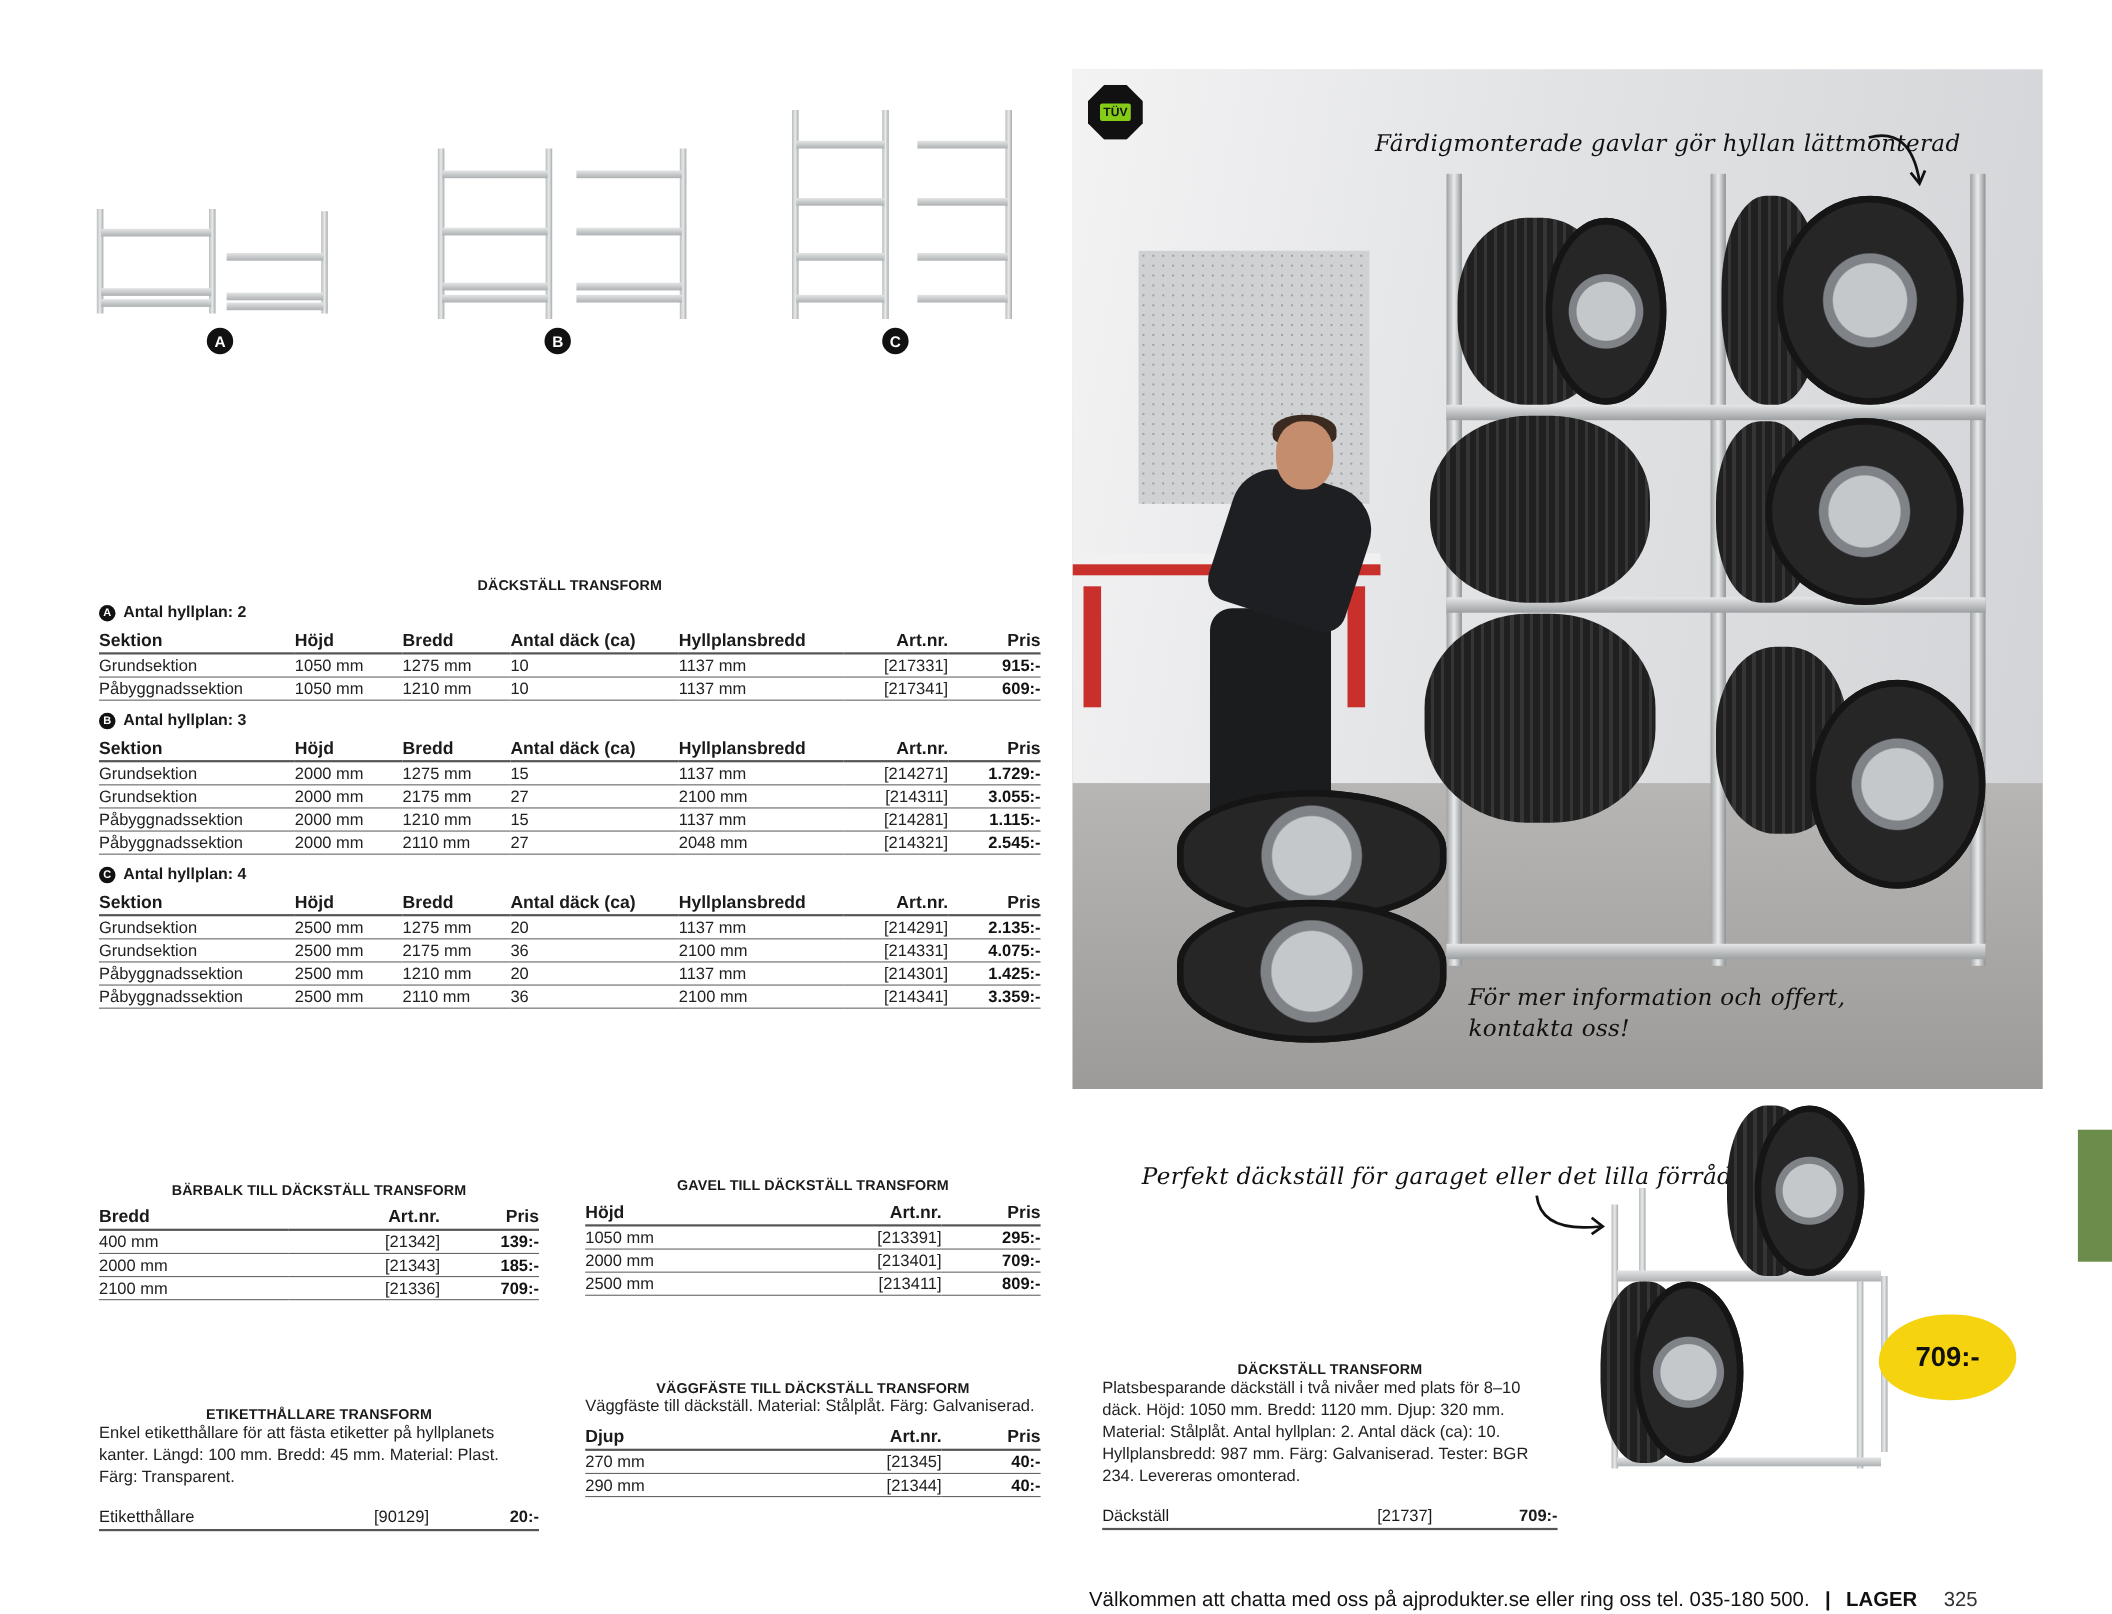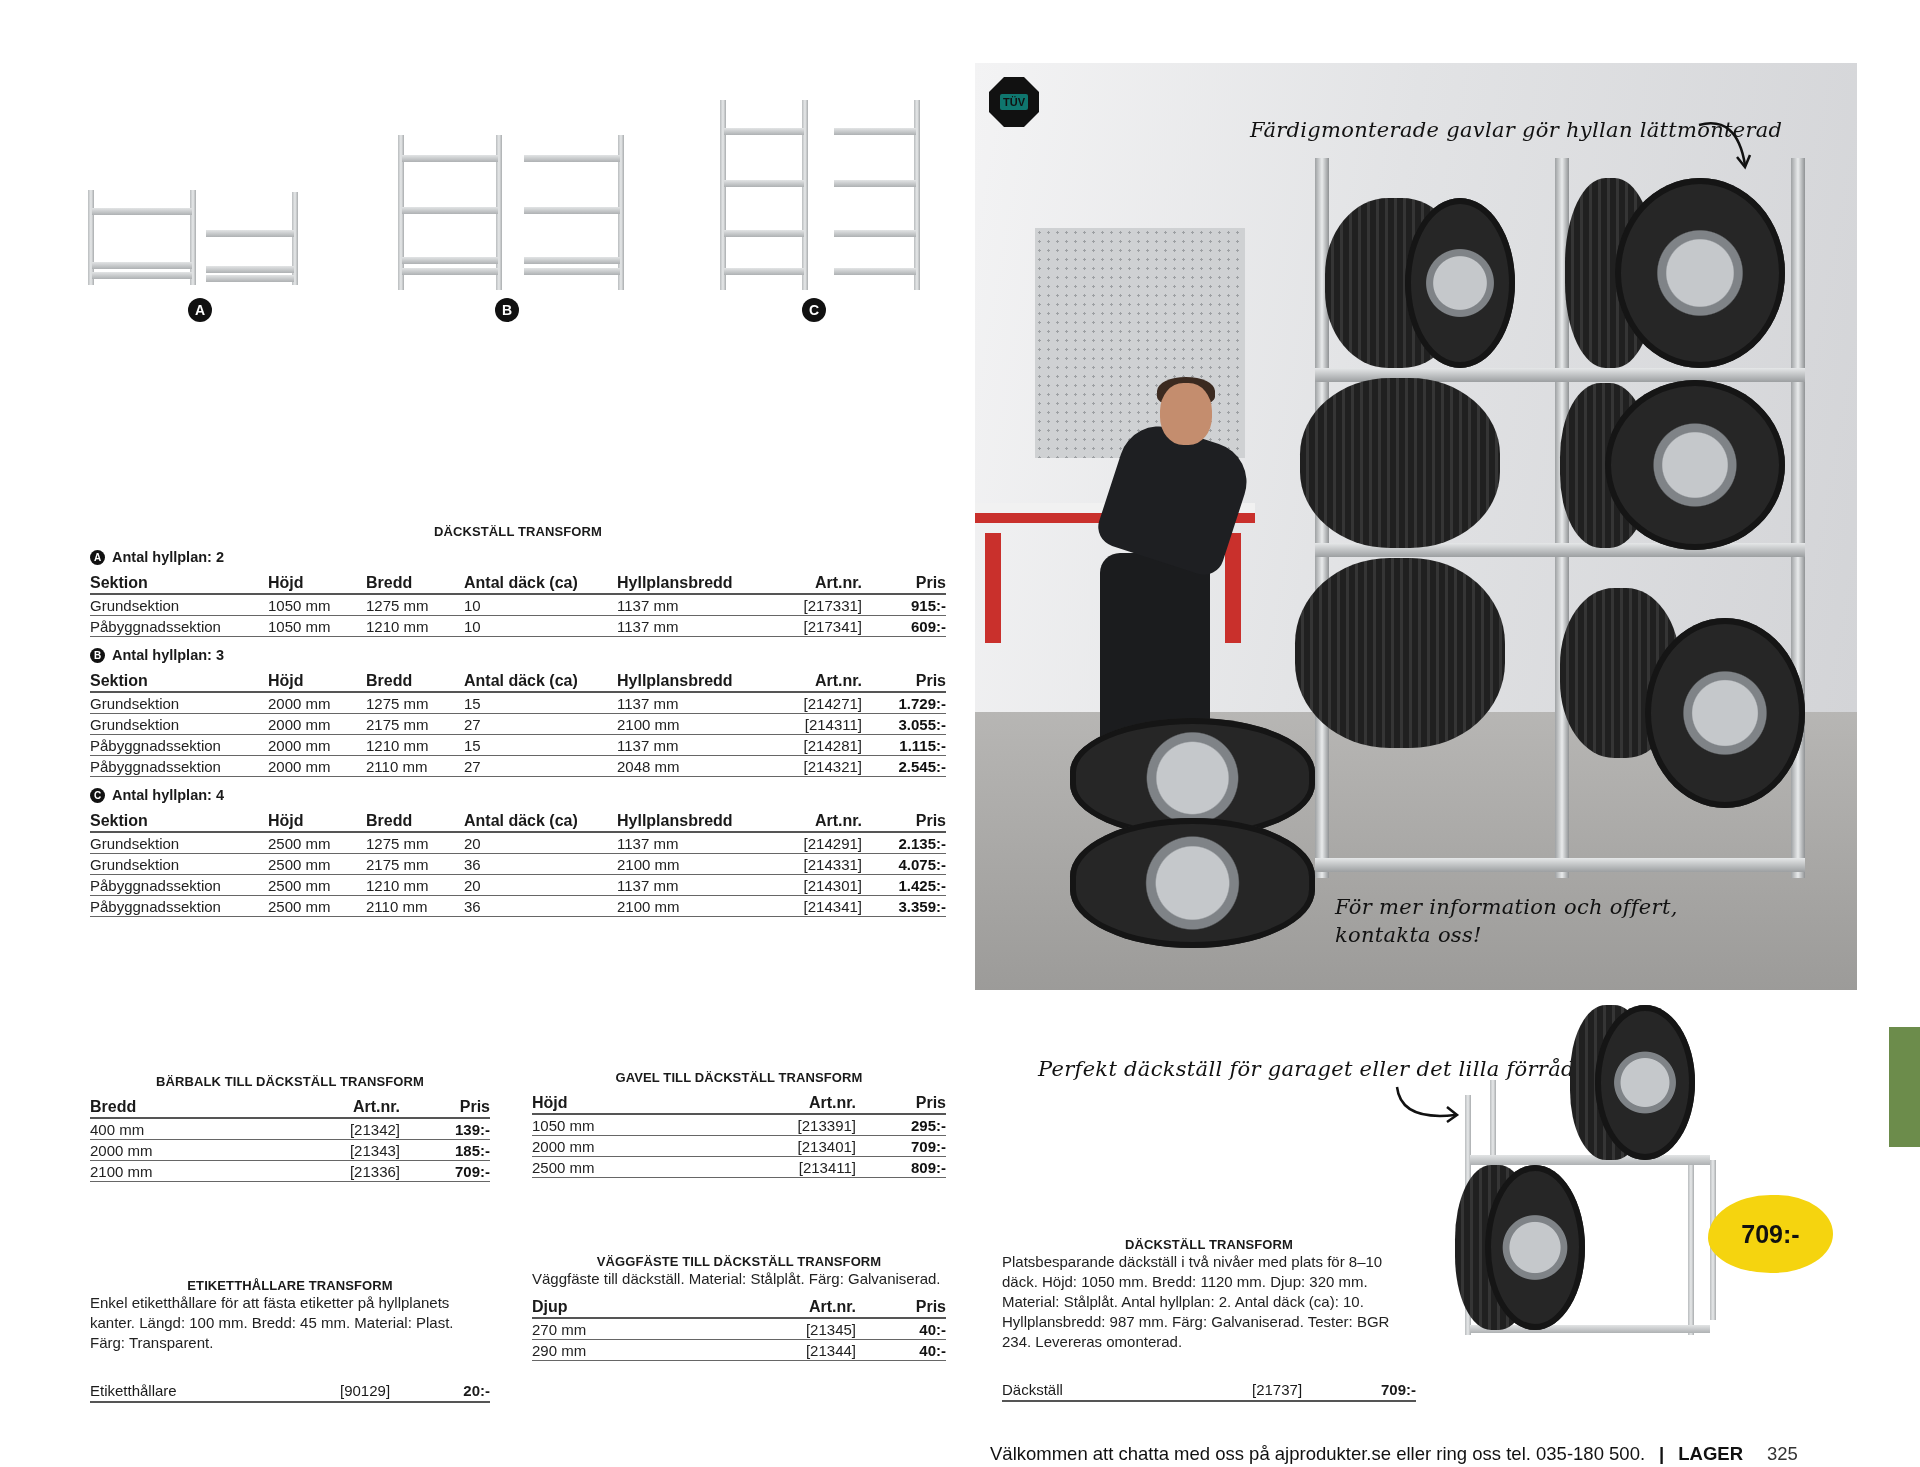--- a/index.html
+++ b/index.html
@@ -68,7 +68,7 @@
   .tuv { position: absolute; left: 14px; top: 14px; width: 50px; height: 50px; background: #111; color: #fff;
     clip-path: polygon(30% 0,70% 0,100% 30%,100% 70%,70% 100%,30% 100%,0 70%,0 30%);
     display: flex; align-items: center; justify-content: center; font-size: 11px; font-weight: bold; }
-  .tuv span { background: #0f766e; color: #111; padding: 2px 3px; border-radius: 2px; }
+  .tuv span { background: #84cc16; color: #111; padding: 2px 3px; border-radius: 2px; }
 
   
   .small-rack { position: absolute; left: 1460px; top: 1005px; width: 260px; height: 330px; }

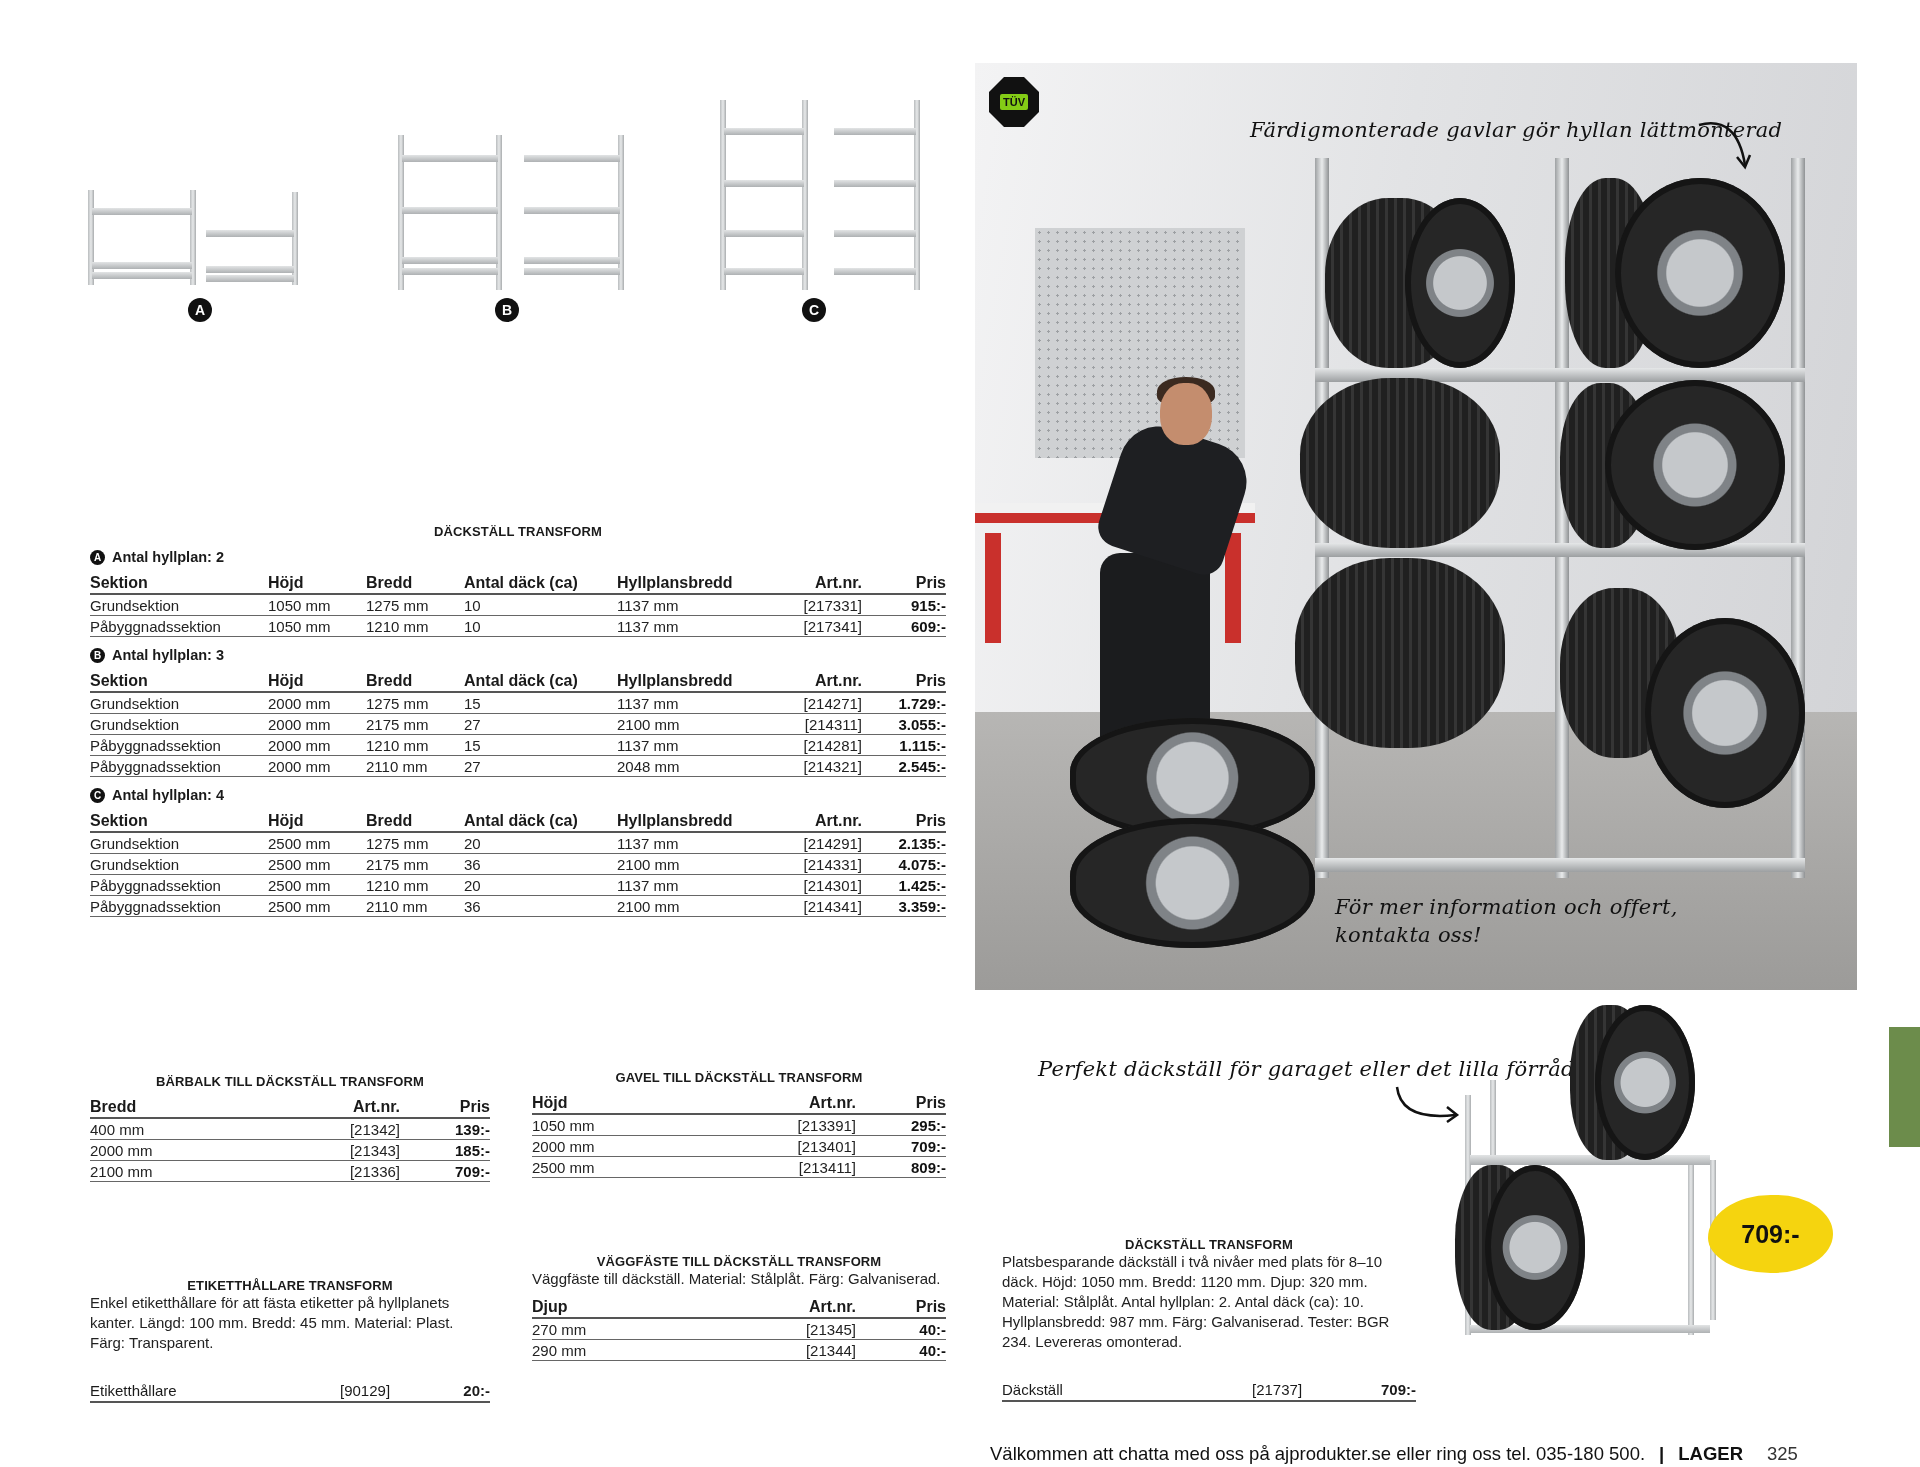--- a/index.html
+++ b/index.html
@@ -40,7 +40,7 @@
   
   .acc { position: absolute; }
   .acc table { margin-top: 6px; }
-  .acc .single-row { display: flex; justify-content: space-between; border-bottom: 2px solid #555; padding: 6px 0 2px; font-size: 15px; margin-top: 23px; }
+  .acc .single-row { display: flex; justify-content: space-between; border-bottom: 2px solid #555; padding: 6px 0 2px; font-size: 15px; margin-top: 12px; }
 
   
   .photo { position: absolute; left: 975px; top: 63px; width: 882px; height: 927px; overflow: hidden;

